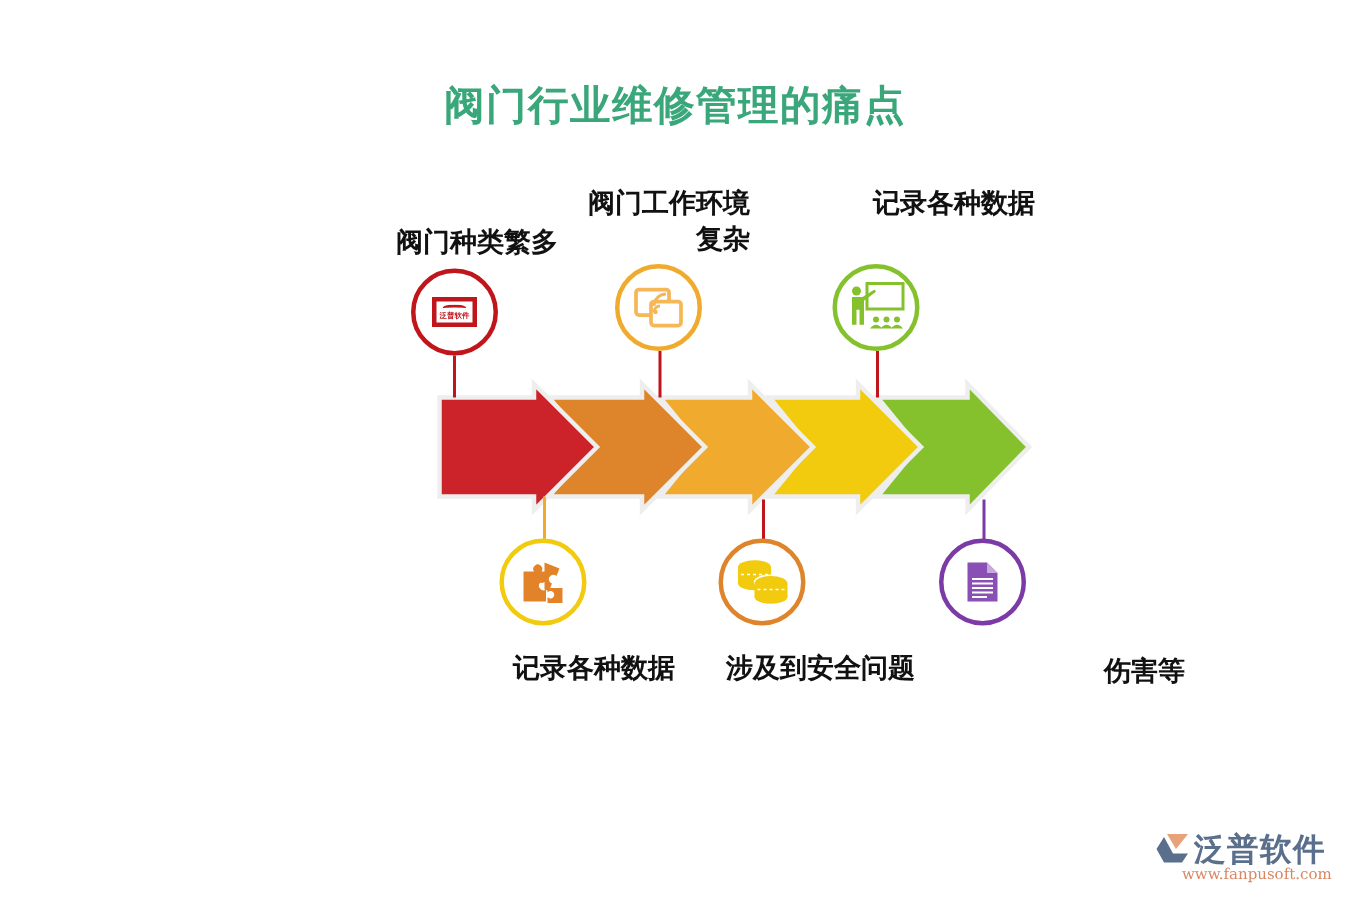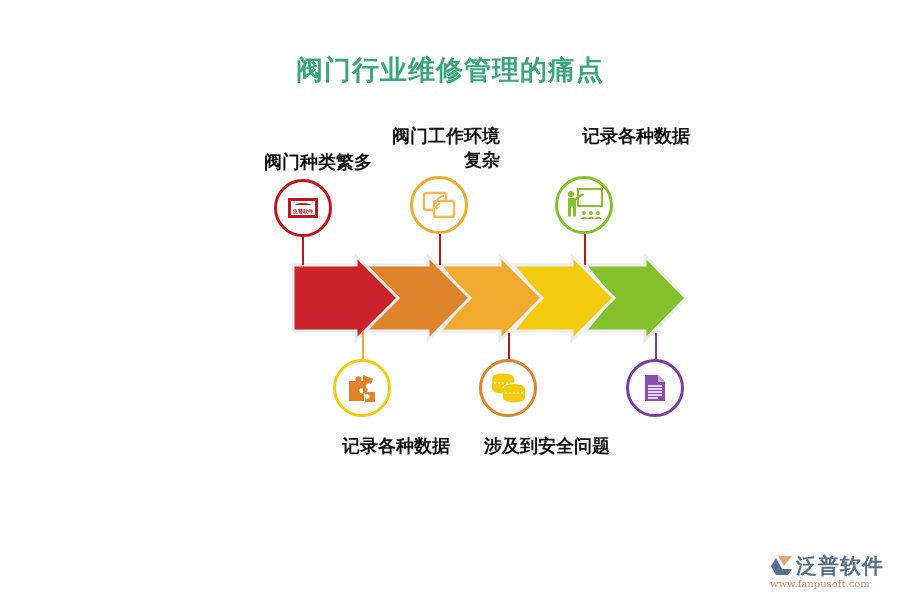--- a/index.html
+++ b/index.html
@@ -109,6 +109,7 @@
   </svg>
 </div>
 <div class="lbl" style="left:610px;top:436px;width:180px;">
+  <div>伤害等</div>
 </div>
 
 <div class="logo">

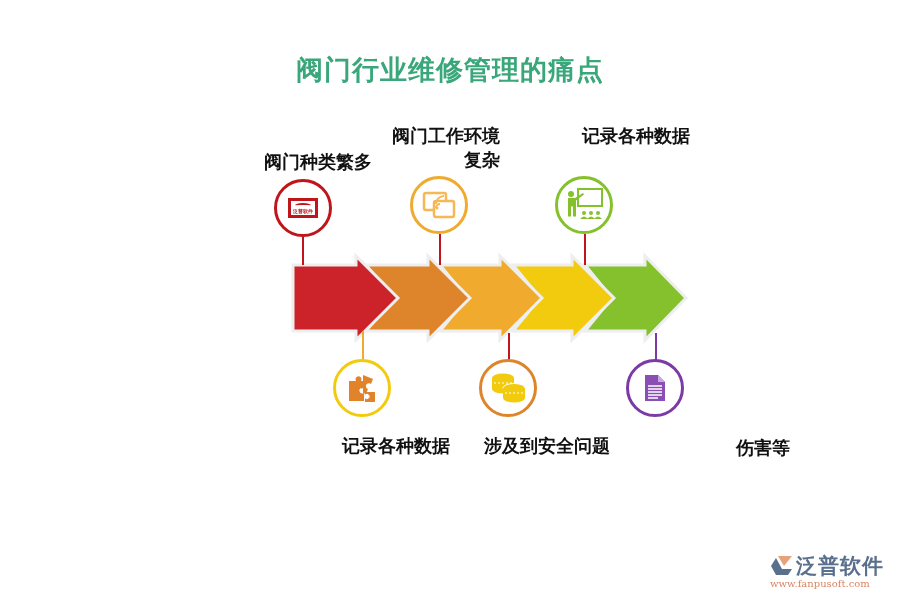--- a/index.html
+++ b/index.html
@@ -11,7 +11,7 @@
   svg.arrows{position:absolute;left:0;top:0;}
   .logo{position:absolute;left:768px;top:552px;width:125px;height:44px;}
   .logo-name{position:absolute;left:28px;top:0;font-size:21px;color:#5a6f8c;font-weight:bold;letter-spacing:1px;}
-  .logo-url{position:absolute;left:2px;top:26px;font-family:"DejaVu Serif","Liberation Serif",serif;font-size:10px;color:#d98560;}
+  .logo-url{position:absolute;left:20px;top:26px;font-family:"DejaVu Serif","Liberation Serif",serif;font-size:10px;color:#d98560;}
 </style>
 </head>
 <body>

